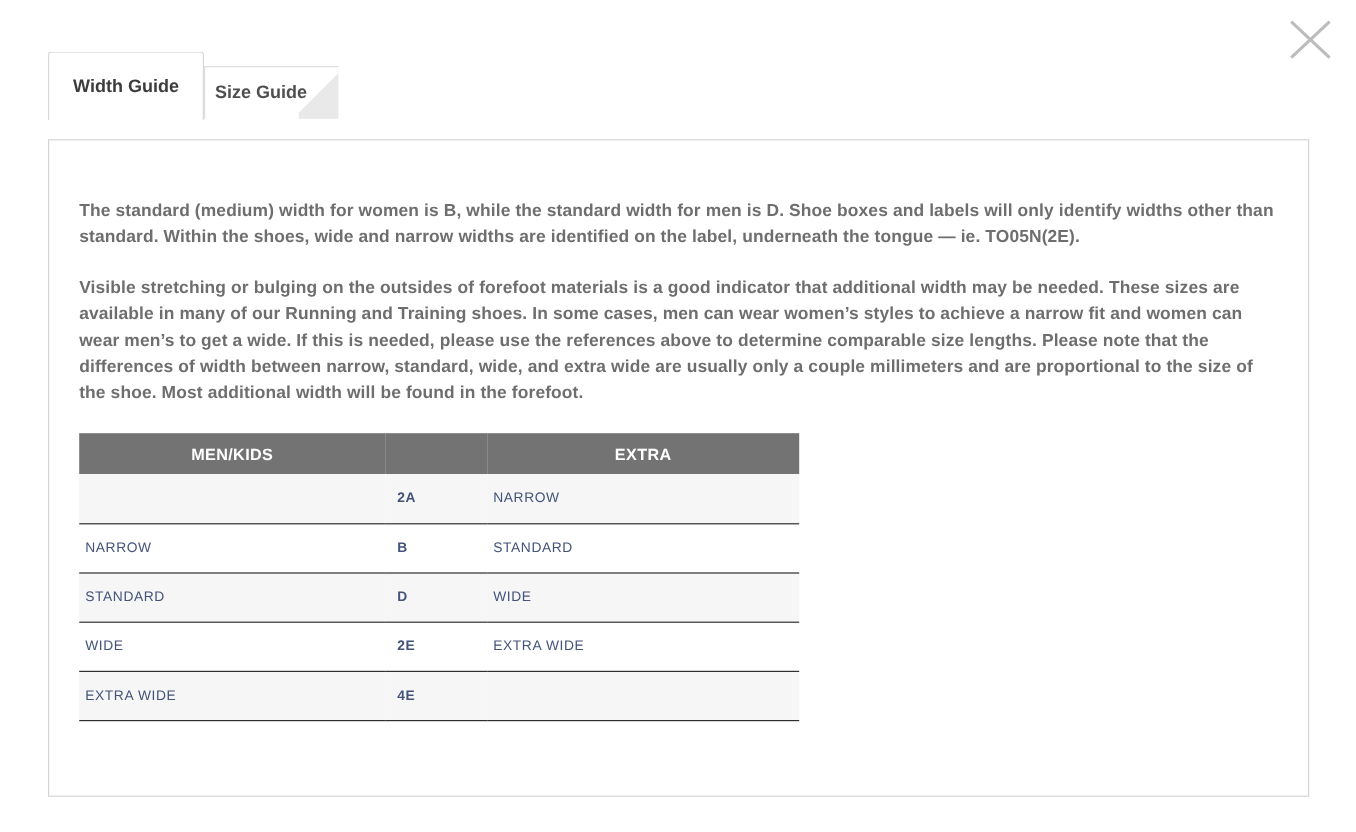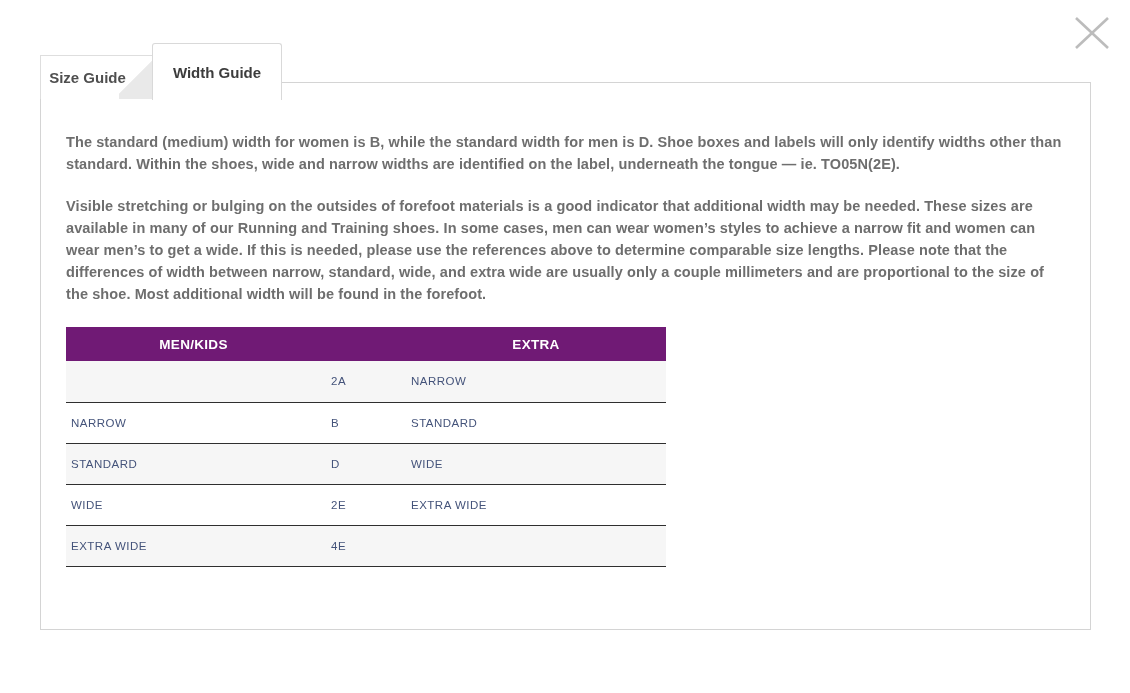--- a/index.html
+++ b/index.html
@@ -106,11 +106,11 @@
 </button>
 
 <div class="tab-bar">
+  <div class="tab tab-active">
+    <span class="tab-label">Width Guide</span>
+  </div>
   <div class="tab tab-inactive">
     <span class="tab-label">Size Guide</span>
-  </div>
-  <div class="tab tab-active">
-    <span class="tab-label">Width Guide</span>
   </div>
 </div>
 

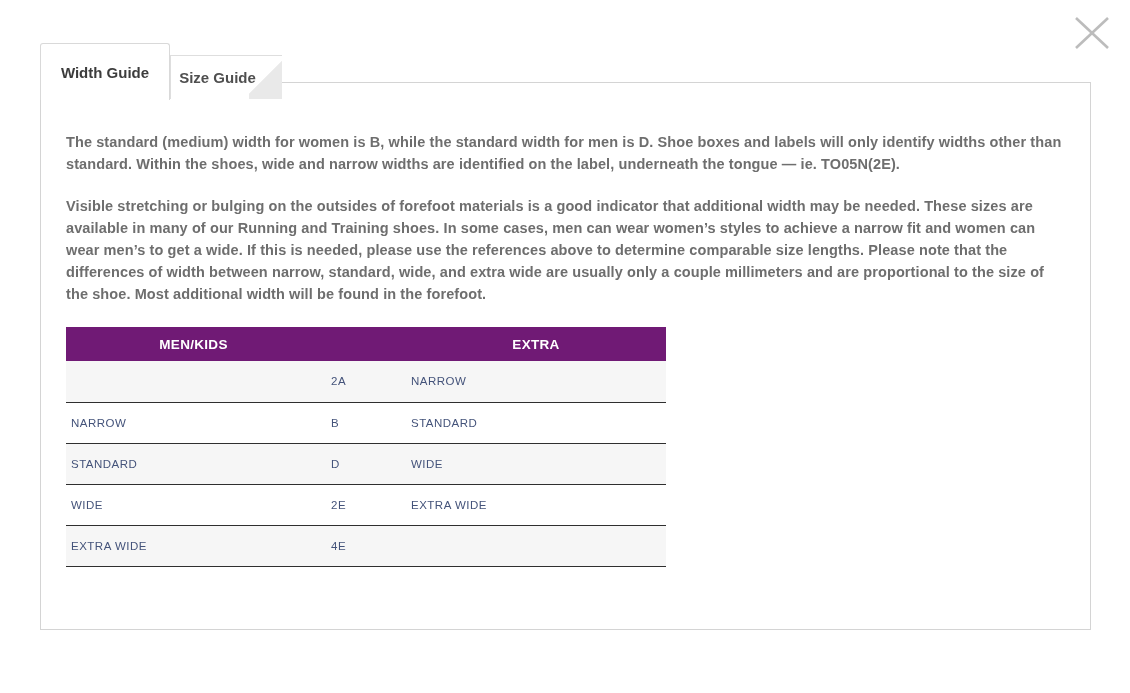--- a/index.html
+++ b/index.html
@@ -52,7 +52,7 @@
 
   
   .panel {
-    position: absolute; left: 40px; top: 82px;
+    position: absolute; left: 40px; top: 116px;
     width: 1051px; height: 548px;
     border: 1px solid #d4d4d4;
     background: #ffffff;

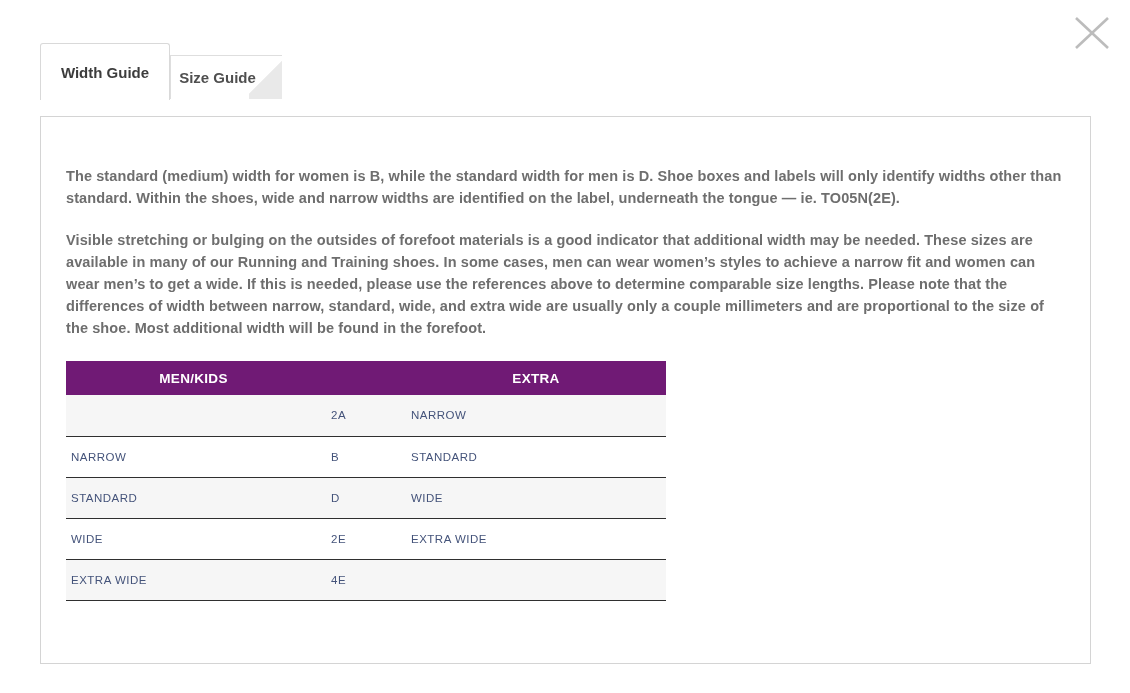--- a/index.html
+++ b/index.html
@@ -77,7 +77,7 @@
   .width-table col.c2 { width: 85px; }
   .width-table col.c3 { width: 260px; }
   .width-table thead th {
-    background: #701a75;
+    background: #737373;
     color: #ffffff;
     font-size: 13.5px; font-weight: 700; letter-spacing: 0.3px;
     height: 34px; text-align: center; vertical-align: middle;

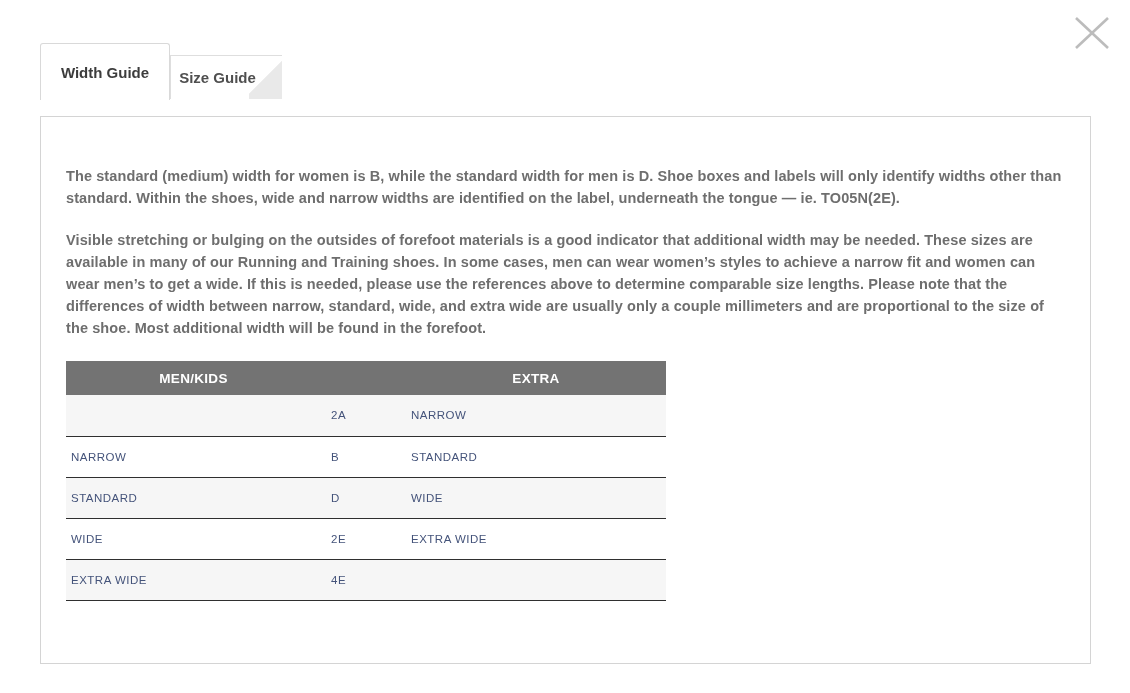--- a/index.html
+++ b/index.html
@@ -92,7 +92,7 @@
   .width-table tbody tr:nth-child(odd)  { background: #f6f6f6; }
   .width-table tbody tr:nth-child(even) { background: #ffffff; }
   .width-table td.c1 { padding-left: 5px; }
-  .width-table td.c2 { padding-left: 10px; }
+  .width-table td.c2 { padding-left: 10px; font-weight: bold; }
   .width-table td.c3 { padding-left: 5px; }
 </style>
 </head>

